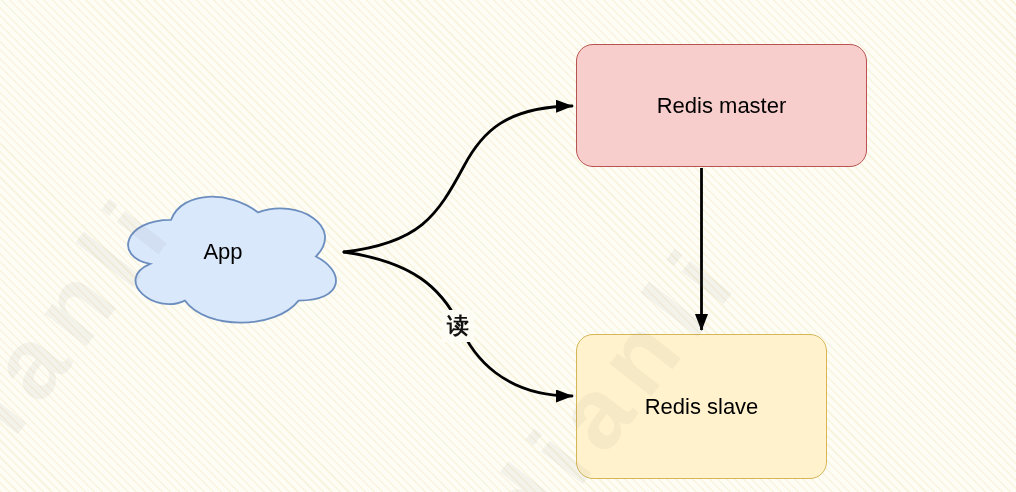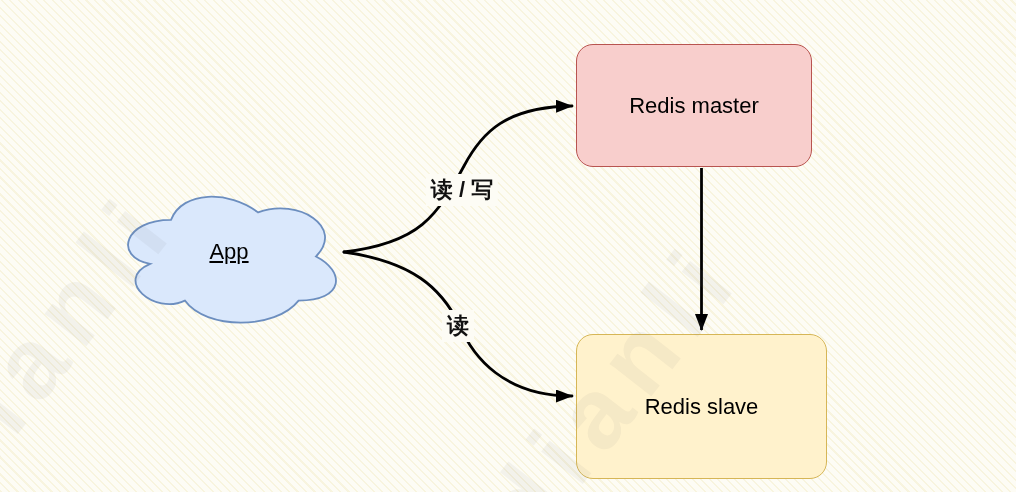--- a/index.html
+++ b/index.html
@@ -38,7 +38,7 @@
     justify-content: center;
     z-index: 2;
   }
-  #node-master { left: 576px; top: 44px;  width: 236px; height: 123px; }
+  #node-master { left: 576px; top: 44px;  width: 291px; height: 123px; }
   #node-slave  { left: 576px; top: 334px; width: 251px; height: 145px; }
   .node-label {
     font-size: 22px;

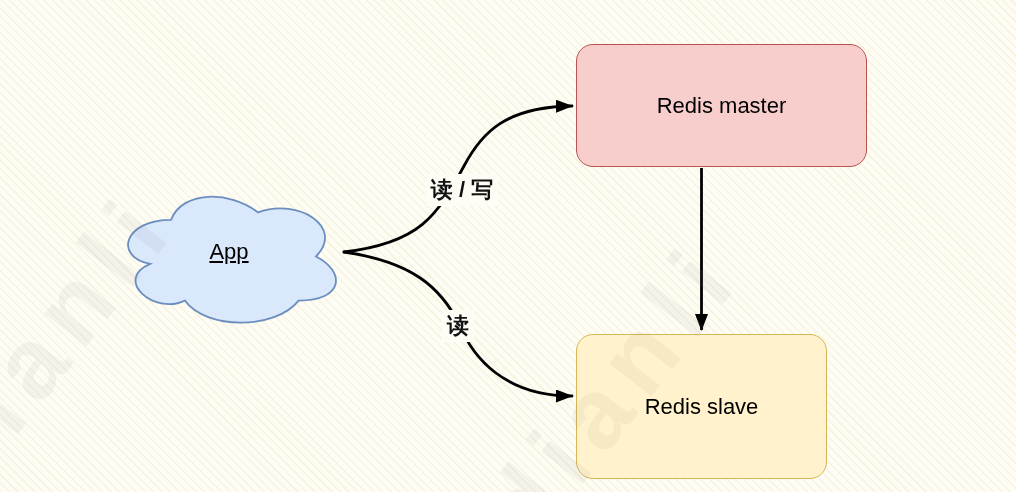--- a/index.html
+++ b/index.html
@@ -118,7 +118,6 @@
     <span class="node-label" style="color: rgb(0, 0, 0);">Redis slave</span>
   </div>
 
-  <div id="label-read-write" class="edge-label" style="background-color: rgb(253, 252, 245);">读 / 写</div>
 
   <div id="label-read" class="edge-label" style="background-color: rgb(253, 252, 245);">读</div>
 

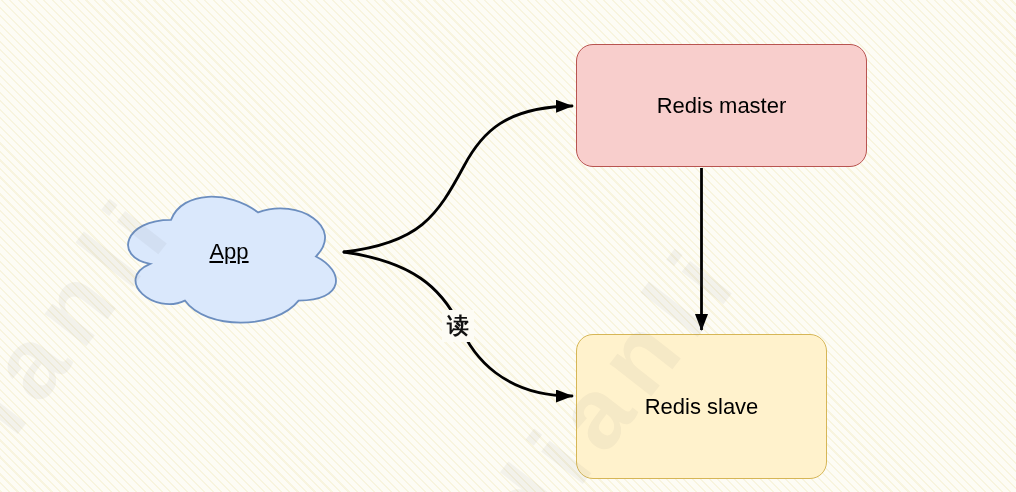--- a/index.html
+++ b/index.html
@@ -47,10 +47,9 @@
   }
   #app-label {
     position: absolute;
-    left: 229px; top: 252px;
+    left: 223px; top: 252px;
     transform: translate(-50%, -50%);
     z-index: 3;
-    text-decoration: underline;
   }
   .edge-label {
     position: absolute;

